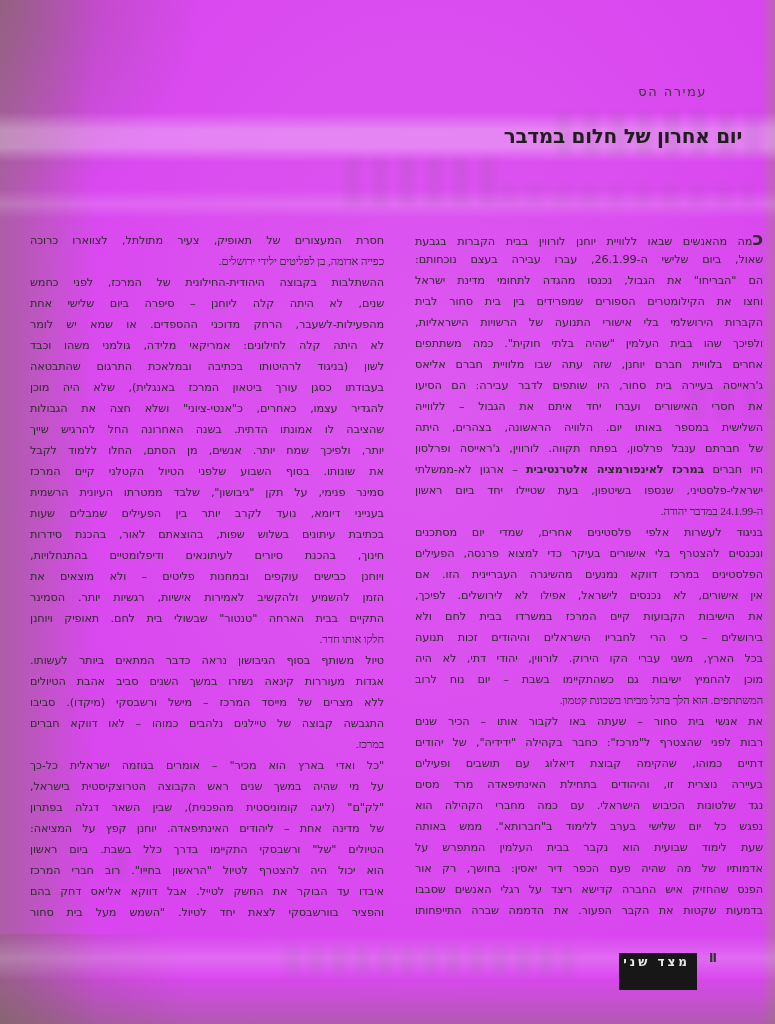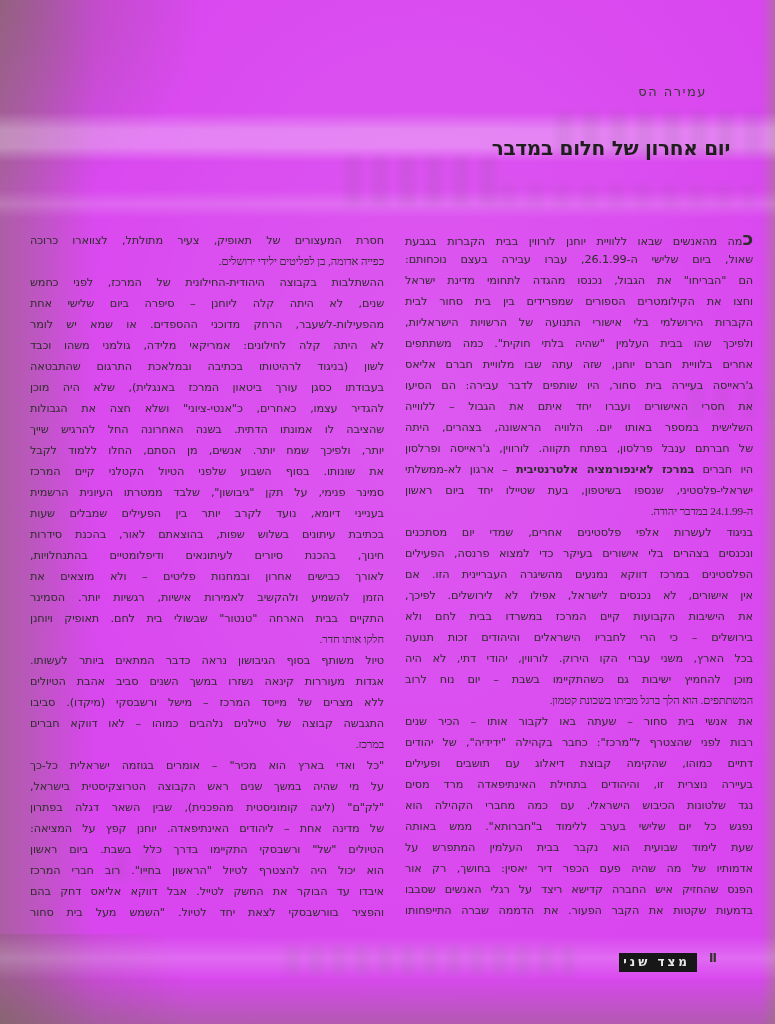--- a/index.html
+++ b/index.html
@@ -28,7 +28,7 @@
   .g6{left:688px;top:386px;width:84px;height:34px;opacity:.10;}
   
   .byline{position:absolute;top:84px;right:68px;font-size:13px;letter-spacing:1.5px;color:#3a3a38;}
-  .title{position:absolute;top:124px;right:33px;margin:12px;font-size:20px;font-weight:bold;letter-spacing:-.3px;color:#1e1e1c;}
+  .title{position:absolute;top:124px;right:33px;margin:0;font-size:20px;font-weight:bold;letter-spacing:-.3px;color:#1e1e1c;}
   .col{position:absolute;font-size:11.3px;letter-spacing:-.15px;line-height:21px;color:#2e2e2c;}
   .col-right{top:228px;right:22px;width:348px;}
   .col-left{top:230px;left:30px;width:354px;}

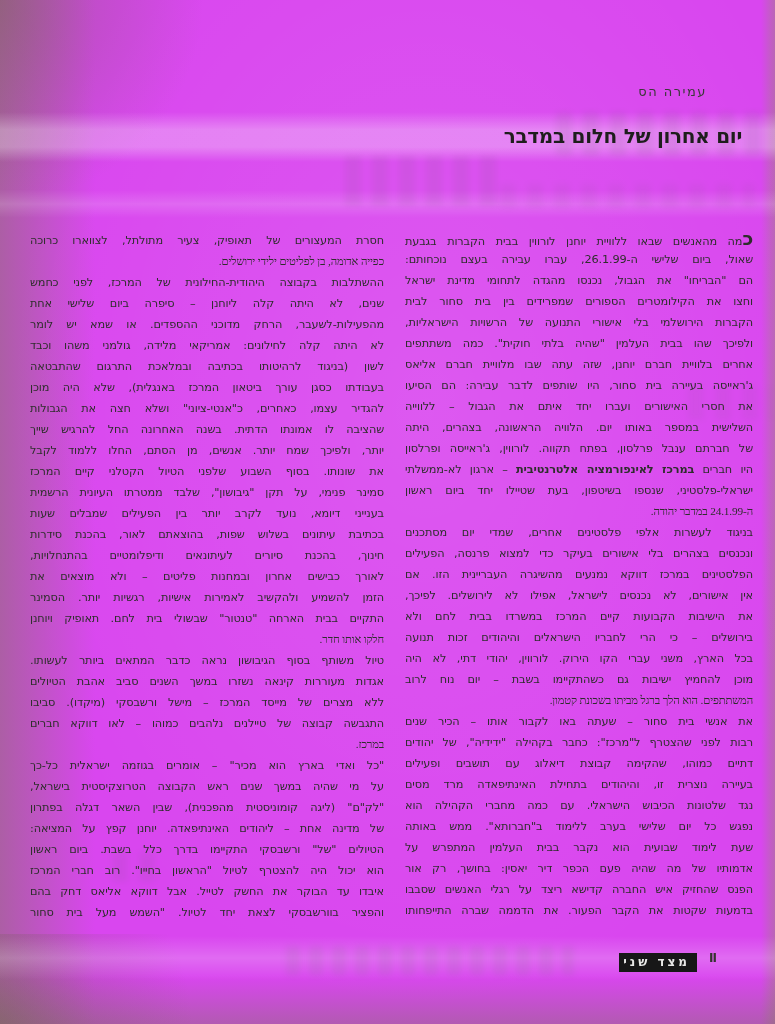--- a/index.html
+++ b/index.html
@@ -30,7 +30,7 @@
   .byline{position:absolute;top:84px;right:68px;font-size:13px;letter-spacing:1.5px;color:#3a3a38;}
   .title{position:absolute;top:124px;right:33px;margin:0;font-size:20px;font-weight:bold;letter-spacing:-.3px;color:#1e1e1c;}
   .col{position:absolute;font-size:11.3px;letter-spacing:-.15px;line-height:21px;color:#2e2e2c;}
-  .col-right{top:228px;right:22px;width:348px;}
+  .col-right{top:228px;right:12px;width:348px;}
   .col-left{top:230px;left:30px;width:354px;}
   .ln{height:21px;overflow:hidden;text-align:justify;text-align-last:justify;white-space:normal;}
   .ln.end{text-align-last:right;font-family:Liberation Serif, serif;}

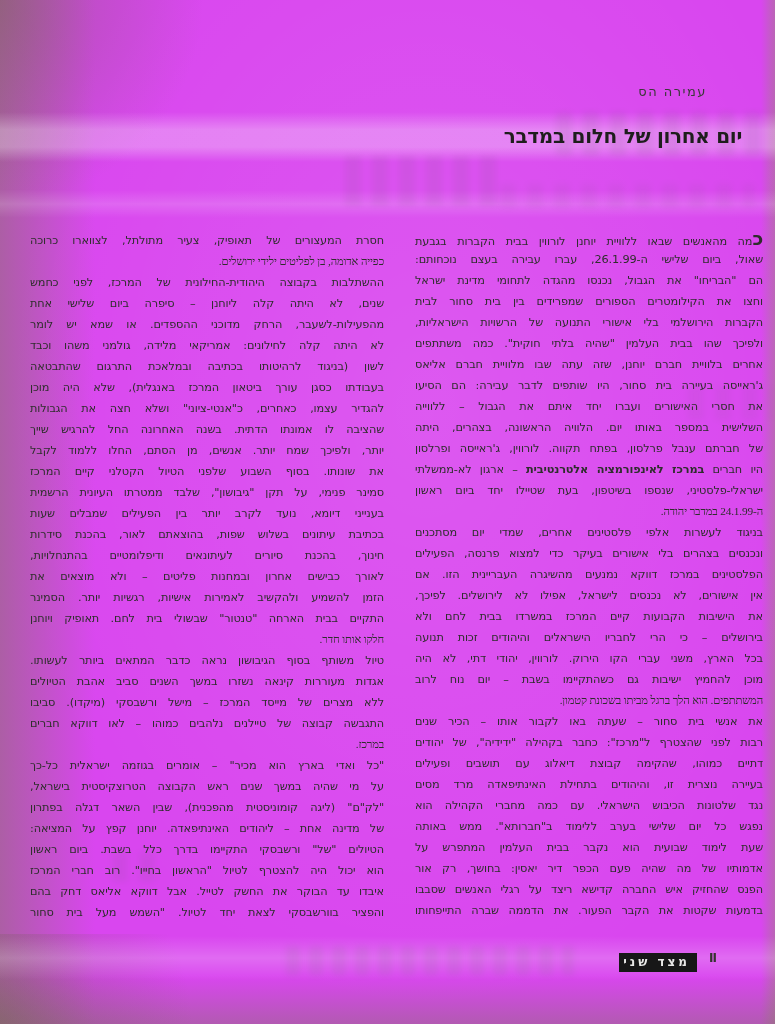--- a/index.html
+++ b/index.html
@@ -79,7 +79,7 @@
       <div class="ln">ישראלי-פלסטיני, שנספו בשיטפון, בעת שטיילו יחד ביום ראשון</div>
       <div class="ln end">ה-24.1.99 במדבר יהודה.</div>
       <div class="ln">בניגוד לעשרות אלפי פלסטינים אחרים, שמדי יום מסתכנים</div>
-      <div class="ln">ונכנסים בצהרים בלי אישורים בעיקר כדי למצוא פרנסה, הפעילים</div>
+      <div class="ln">ונכנסים להצטרף בלי אישורים בעיקר כדי למצוא פרנסה, הפעילים</div>
       <div class="ln">הפלסטינים במרכז דווקא נמנעים מהשיגרה העבריינית הזו. אם</div>
       <div class="ln">אין אישורים, לא נכנסים לישראל, אפילו לא לירושלים. לפיכך,</div>
       <div class="ln">את הישיבות הקבועות קיים המרכז במשרדו בבית לחם ולא</div>

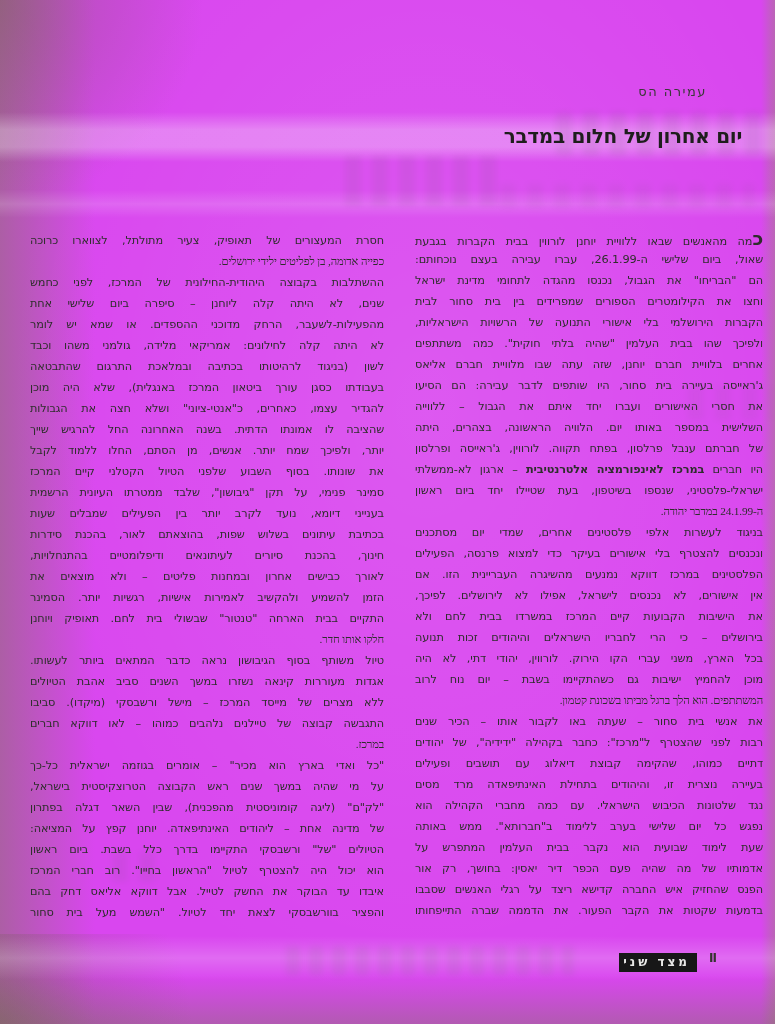--- a/index.html
+++ b/index.html
@@ -115,7 +115,7 @@
       <div class="ln">בענייני דיומא, נועד לקרב יותר בין הפעילים שמבלים שעות</div>
       <div class="ln">בכתיבת עיתונים בשלוש שפות, בהוצאתם לאור, בהכנת סידרות</div>
       <div class="ln">חינוך, בהכנת סיורים לעיתונאים ודיפלומטיים בהתנחלויות,</div>
-      <div class="ln">לאורך כבישים אחרון ובמחנות פליטים – ולא מוצאים את</div>
+      <div class="ln">ויוחנן כבישים עוקפים ובמחנות פליטים – ולא מוצאים את</div>
       <div class="ln">הזמן להשמיע ולהקשיב לאמירות אישיות, רגשיות יותר. הסמינר</div>
       <div class="ln">התקיים בבית הארחה "טנטור" שבשולי בית לחם. תאופיק ויוחנן</div>
       <div class="ln end">חלקו אותו חדר.</div>

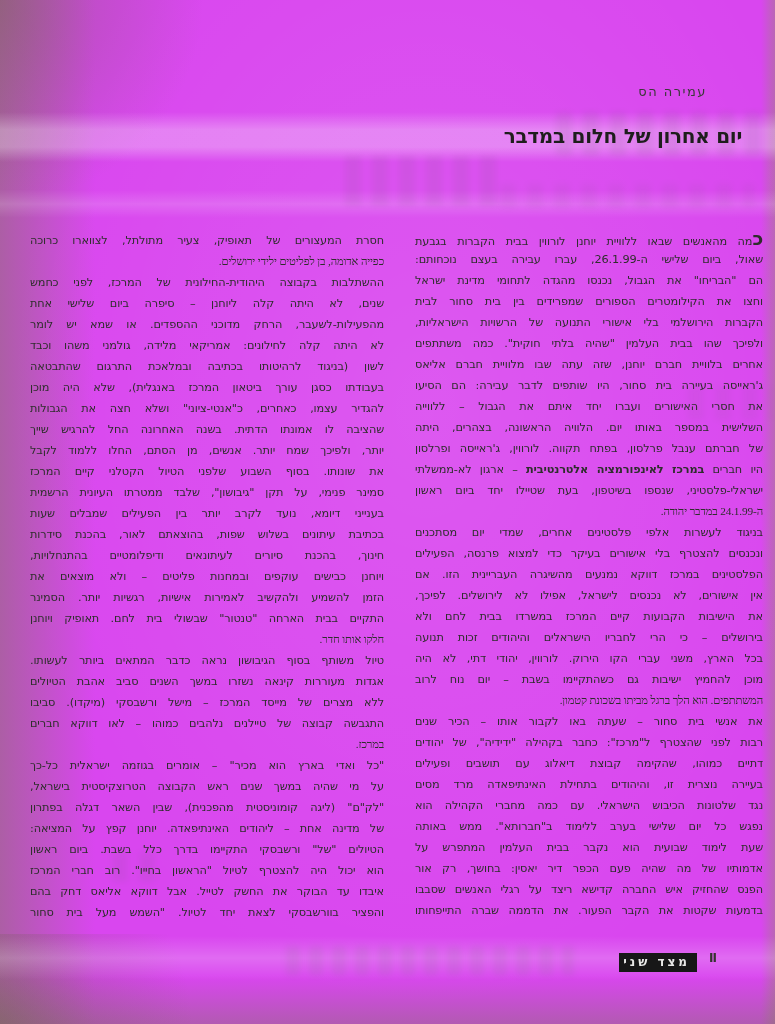--- a/index.html
+++ b/index.html
@@ -36,7 +36,7 @@
   .ln.end{text-align-last:right;font-family:Liberation Serif, serif;}
   .bold{font-weight:bold;margin-top:24px;}
   .dropcap{font-weight:bold;font-size:19px;line-height:21px;}
-  .footer-box{position:absolute;top:953px;right:78px;background:#171717;color:#e9e9e7;font-size:12px;font-weight:bold;letter-spacing:3px;padding:2px 7px 3px 4px;line-height:14px;}
+  .footer-box{position:absolute;top:953px;right:78px;background:#171717;color:#e9e9e7;font-size:12px;font-weight:bold;letter-spacing:3px;padding:2px 7px 21px 4px;line-height:14px;}
   .pagenum{position:absolute;top:951px;right:59px;font-size:12px;font-weight:bold;color:#35332f;letter-spacing:-1px;}
 </style>
 </head>

